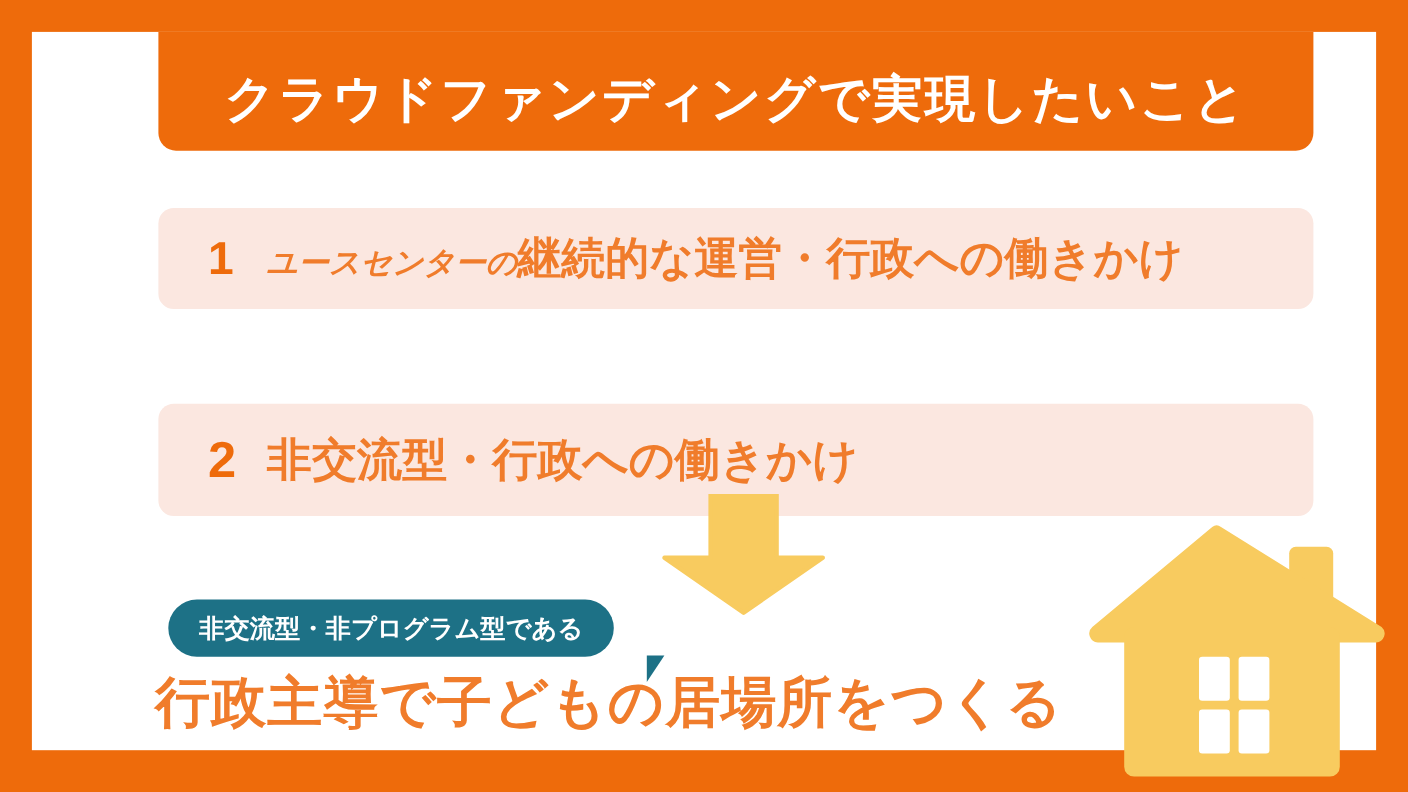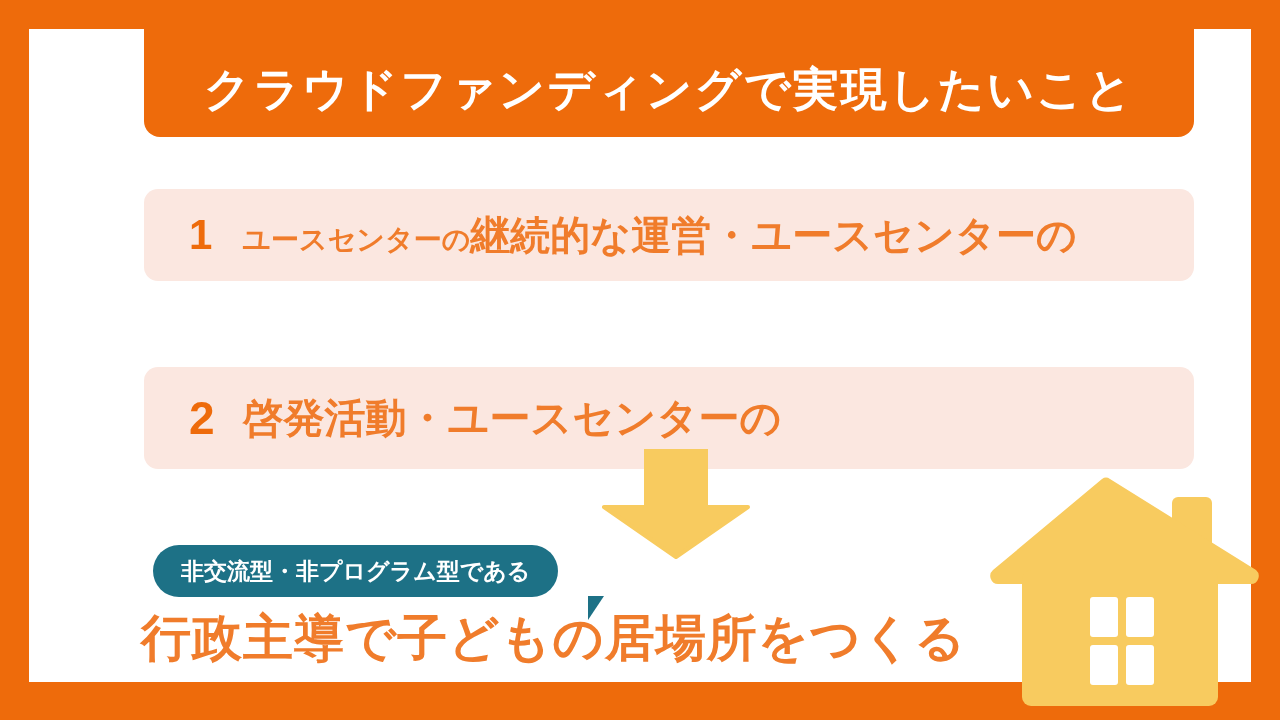--- a/index.html
+++ b/index.html
@@ -97,6 +97,7 @@
   .point-text .lead {
     font-size: 28px;
     letter-spacing: 0px;
+    font-style: italic;
   }
   .point-text .emph {
     font-size: 40px;

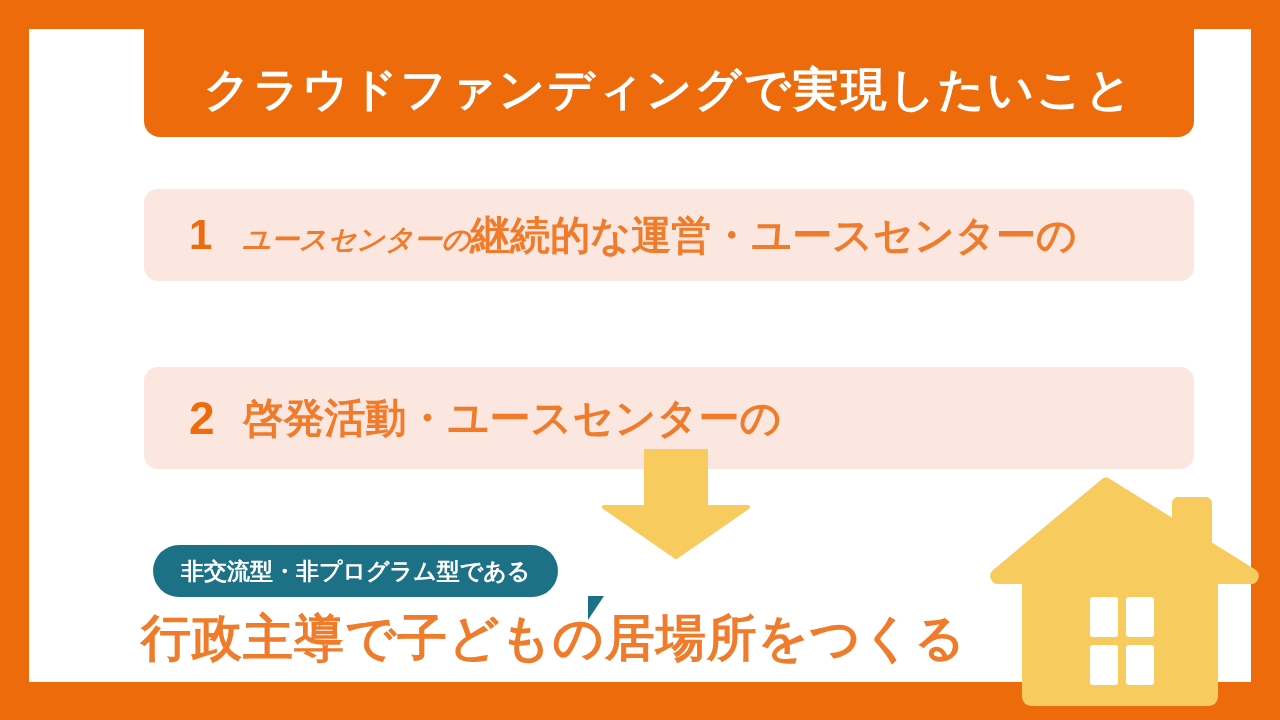--- a/index.html
+++ b/index.html
@@ -194,7 +194,7 @@
     <div class="point-row" id="point-row-1">
       <div class="point-number">1</div>
       <div class="point-text">
-        <span class="lead">ユースセンターの</span><span class="emph">継続的な運営・ユースセンターの</span>
+        <span class="lead">ユースセンターの</span><span class="emph">継続的な運営・行政への働きかけ</span>
       </div>
     </div>
 

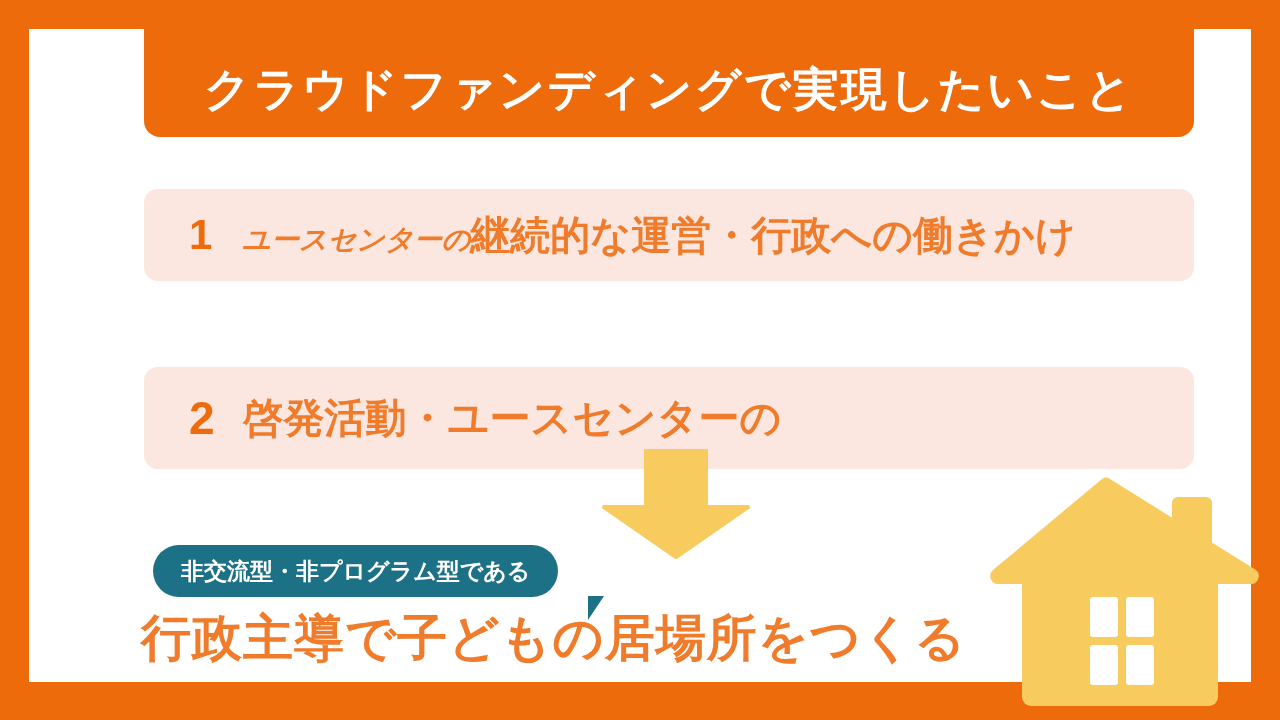--- a/index.html
+++ b/index.html
@@ -202,7 +202,7 @@
     <div class="point-row" id="point-row-2">
       <div class="point-number">2</div>
       <div class="point-text">
-        <span class="emph">啓発活動・ユースセンターの</span>
+        <span class="emph">非交流型・行政への働きかけ</span>
       </div>
     </div>
 

